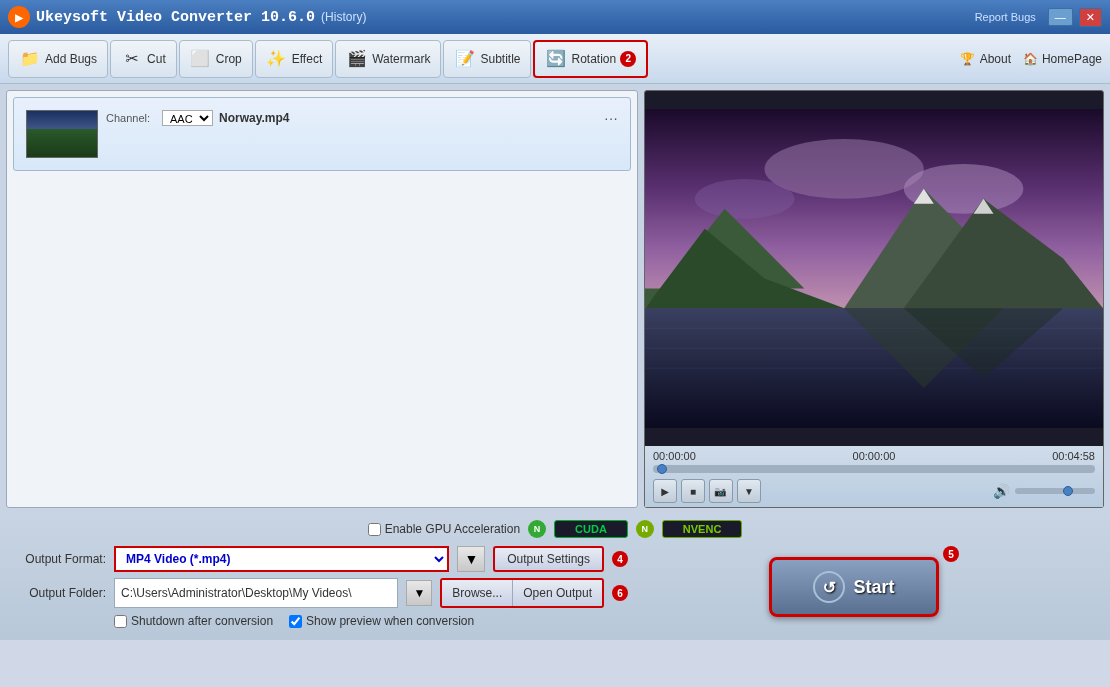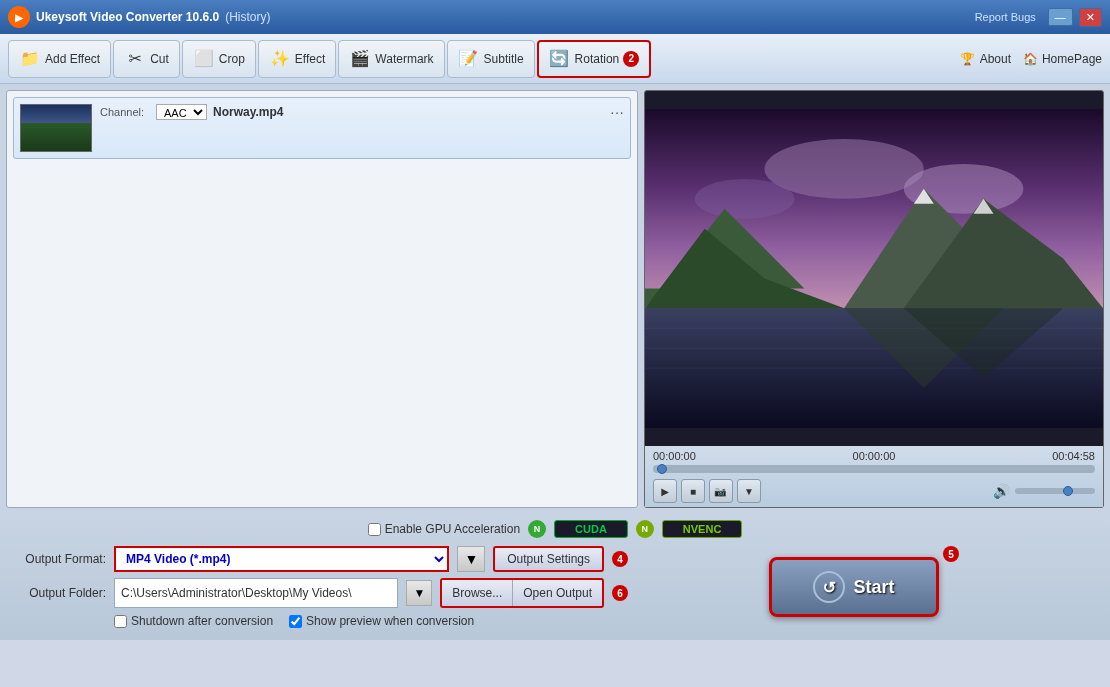--- a/index.html
+++ b/index.html
@@ -40,9 +40,10 @@
       font-weight: bold;
     }
     .title-text {
-      font-size: 12px;
+      font-size: 15px;
       color: white;
       font-weight: bold;
+      font-family: Liberation Mono, monospace;
     }
     .title-history {
       font-size: 12px;

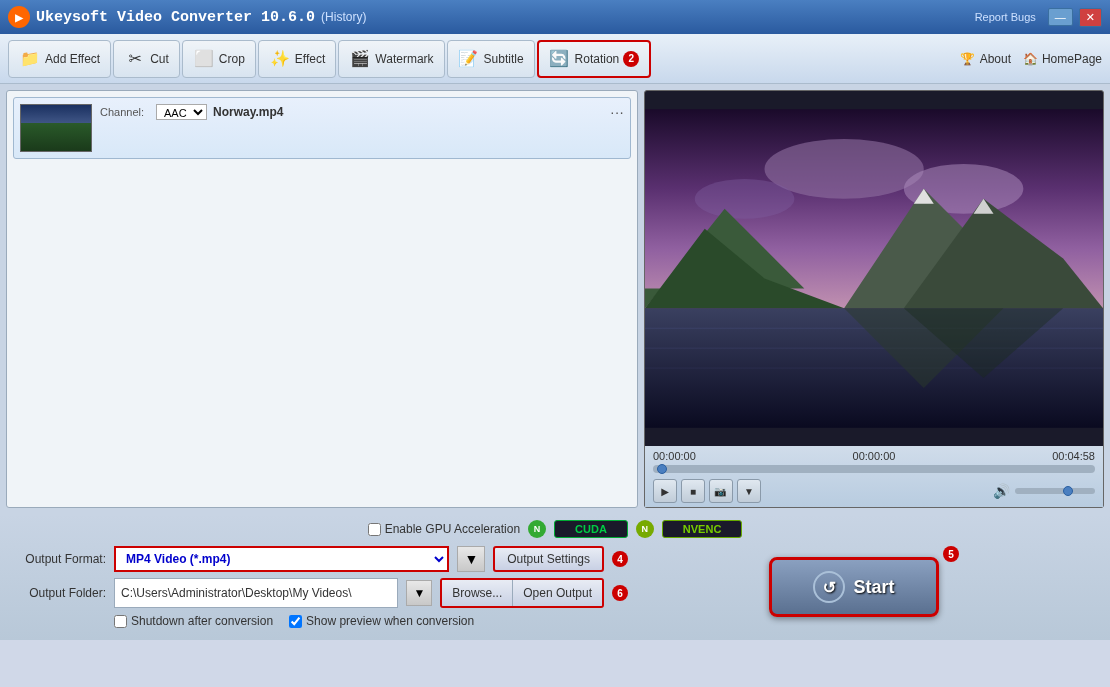--- a/index.html
+++ b/index.html
@@ -545,7 +545,7 @@
   <div class="toolbar-left">
     <button class="toolbar-btn">
       <span class="toolbar-icon">📁</span>
-      <span>Add Effect</span>
+      <span>Add Bugs</span>
     </button>
     <button class="toolbar-btn">
       <span class="toolbar-icon">✂</span>

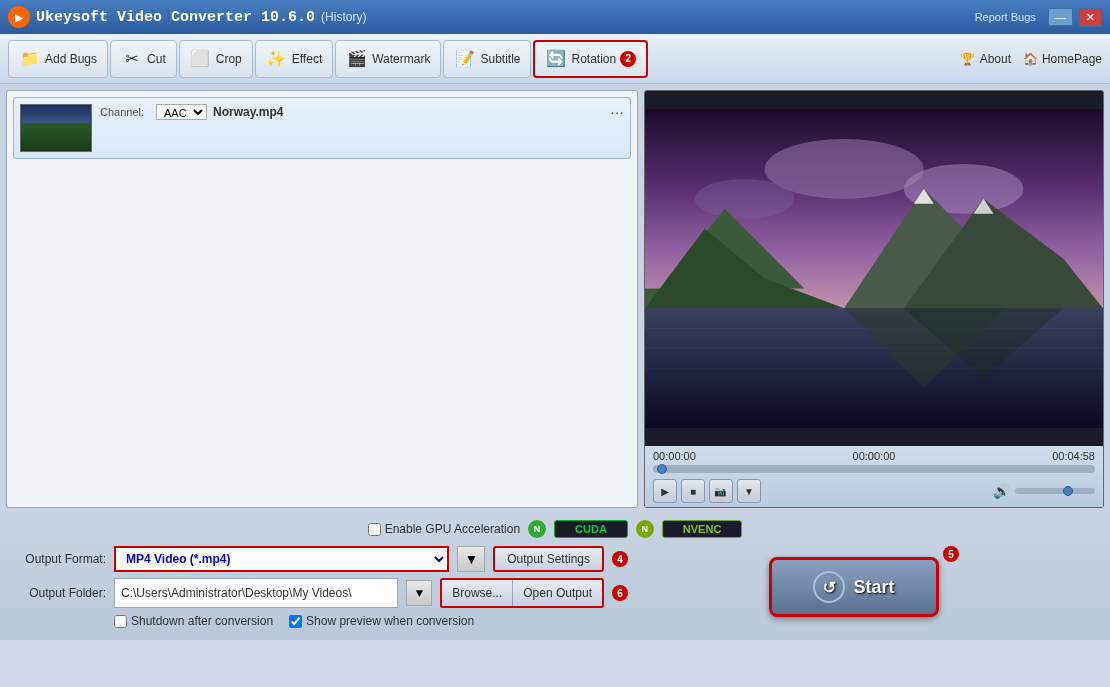--- a/index.html
+++ b/index.html
@@ -153,7 +153,7 @@
       display: flex;
       align-items: flex-start;
       gap: 8px;
-      padding: 6px;
+      padding: 12px;
       background: linear-gradient(to bottom, #e8f0fc, #d8e8f8);
       border: 1px solid #a0b8d0;
       border-radius: 3px;

